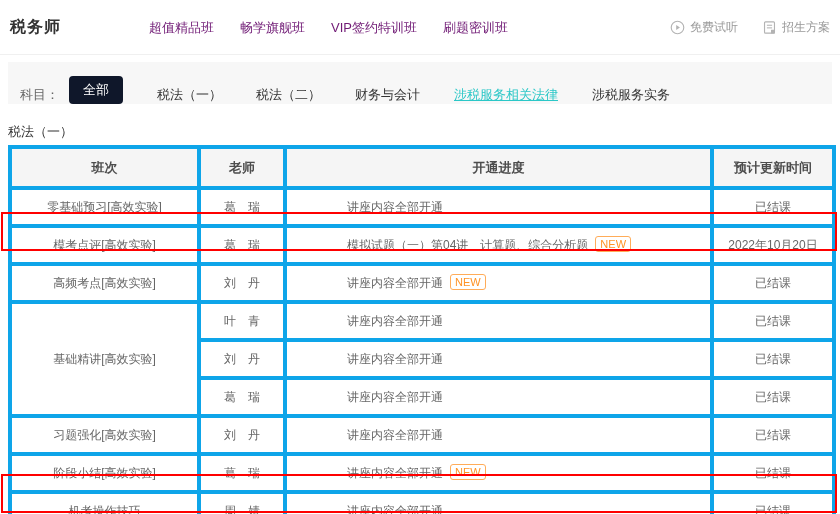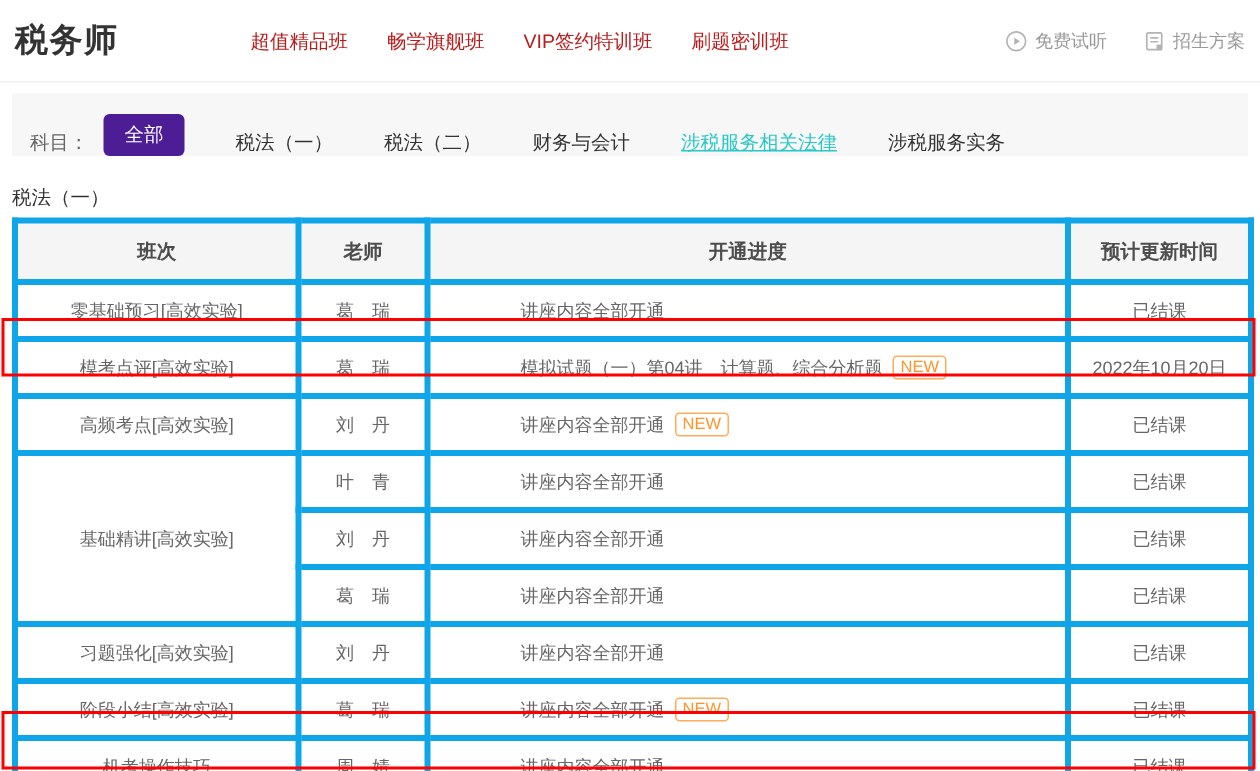--- a/index.html
+++ b/index.html
@@ -15,7 +15,7 @@
     display:flex; align-items:center;
     border-bottom:1px solid #f0f0f0;
   }
-  .nav-title { font-size:22px; font-weight:bold; color:#333; letter-spacing:1px; }
+  .nav-title { font-size:16px; font-weight:bold; color:#333; letter-spacing:1px; }
   .tabs { display:flex; margin-left:88px; height:55px; align-items:stretch; }
   .tab {
     font-size:13px; color:#b91c1c; position:relative; cursor:pointer;

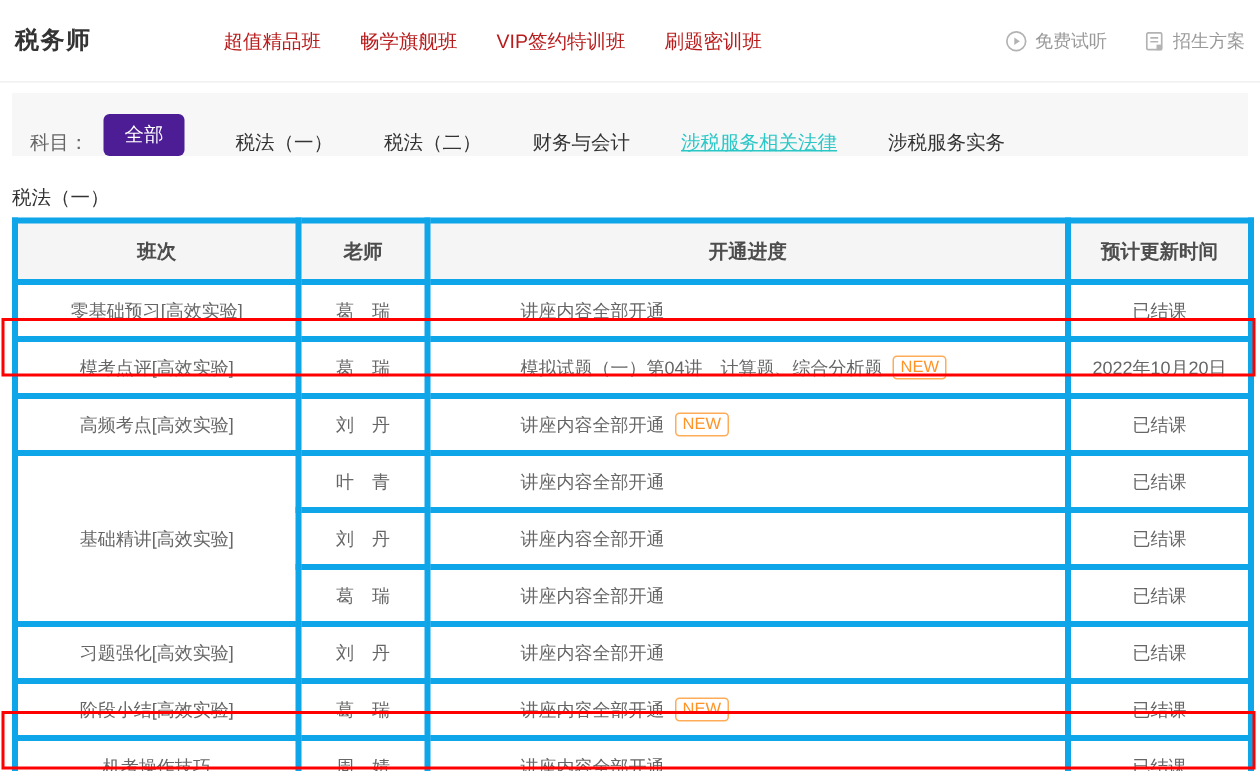--- a/index.html
+++ b/index.html
@@ -18,7 +18,7 @@
   .nav-title { font-size:16px; font-weight:bold; color:#333; letter-spacing:1px; }
   .tabs { display:flex; margin-left:88px; height:55px; align-items:stretch; }
   .tab {
-    font-size:13px; color:#b91c1c; position:relative; cursor:pointer;
+    font-size:13px; color:#701a75; position:relative; cursor:pointer;
     display:flex; align-items:center; margin-right:26px; padding-top:1px;
   }
   .tab.active { color:#2bc7c7; }

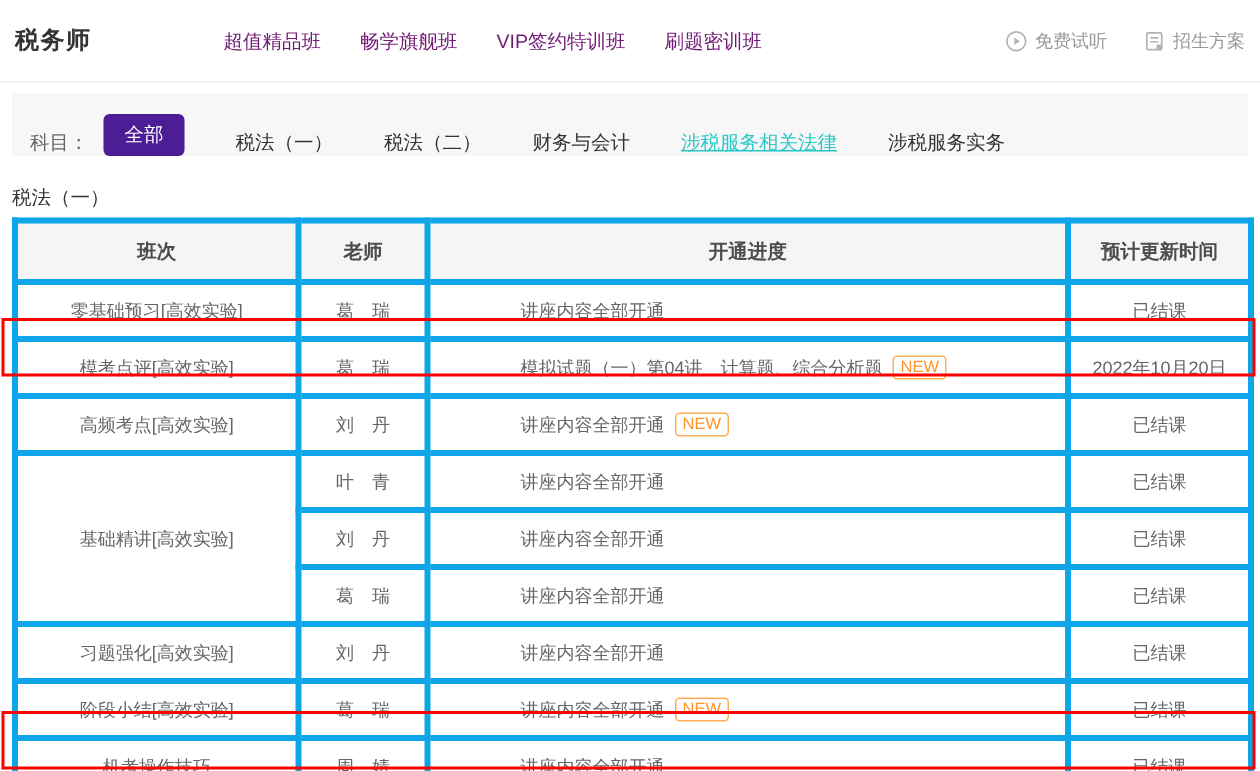--- a/index.html
+++ b/index.html
@@ -42,7 +42,7 @@
   .filter-label { color:#666; }
   .filter-option { color:#333; cursor:pointer; margin-left:34px; }
   .filter-option.selected {
-    margin-left:10px; background:#4c1d95; color:#fff;
+    margin-left:10px; background:#0f172a; color:#fff;
     padding:5px 14px; border-radius:4px;
   }
   .filter-option.highlighted { color:#2bc7c7; text-decoration:underline; }

